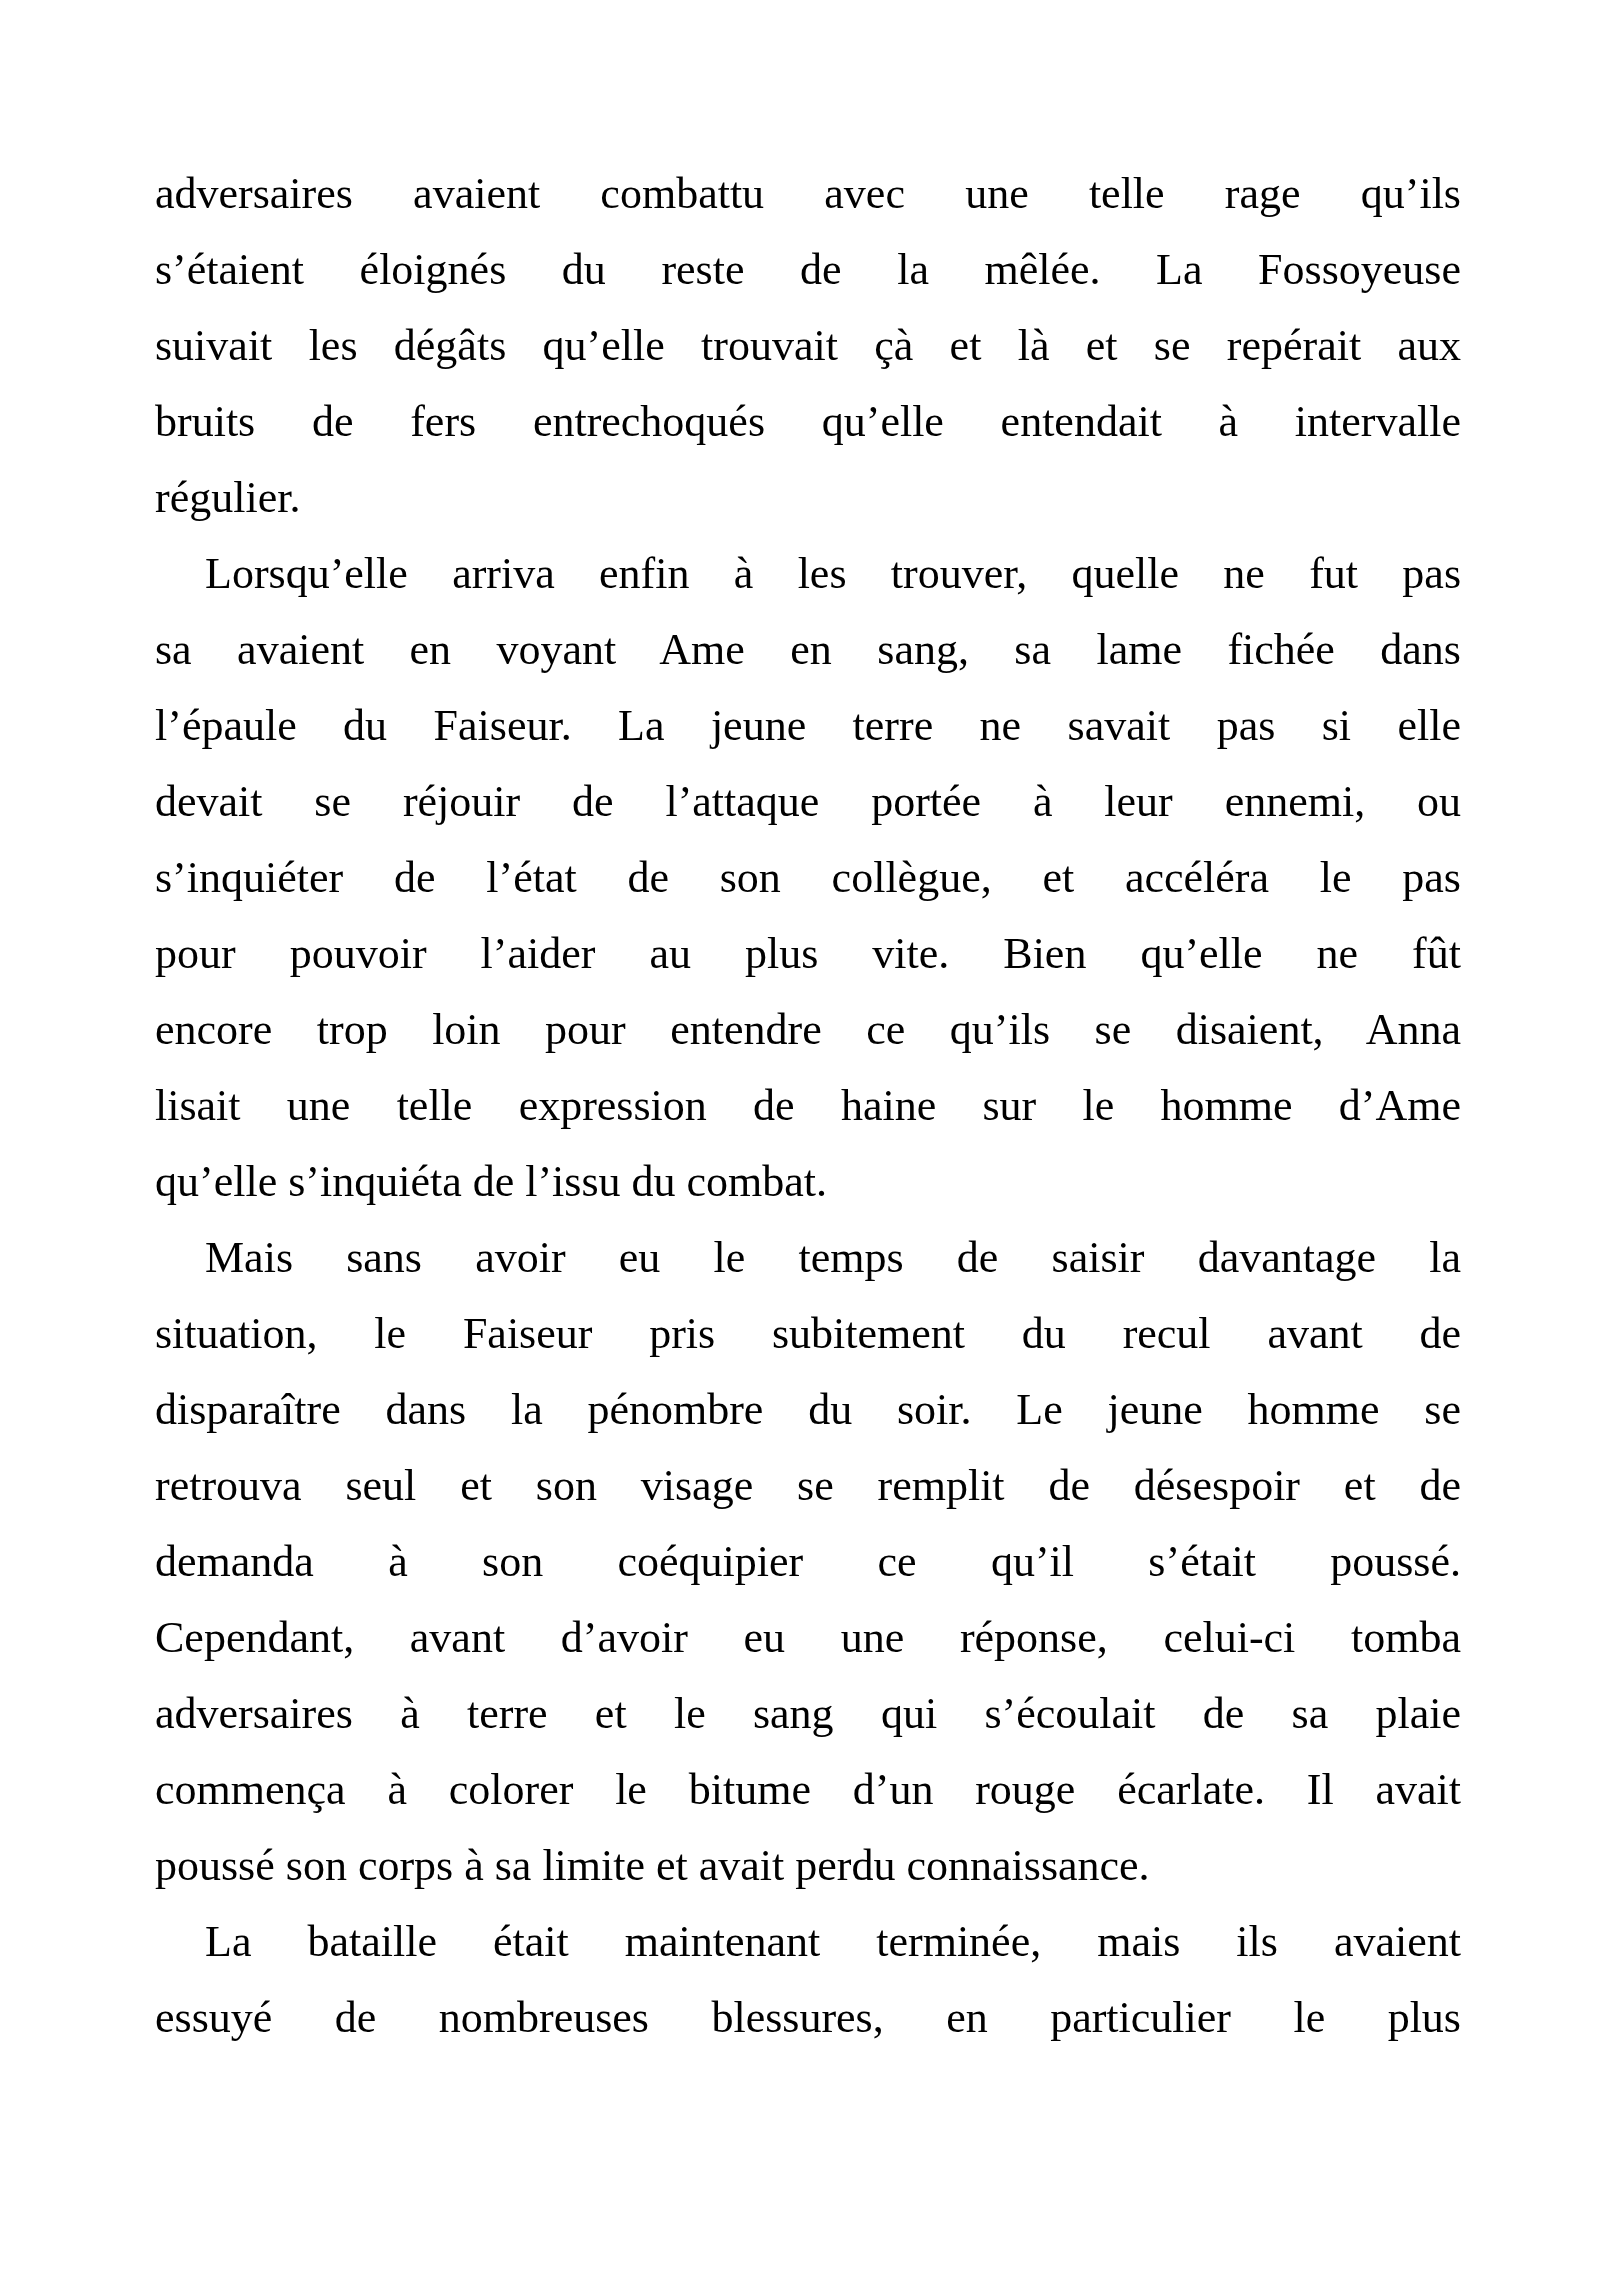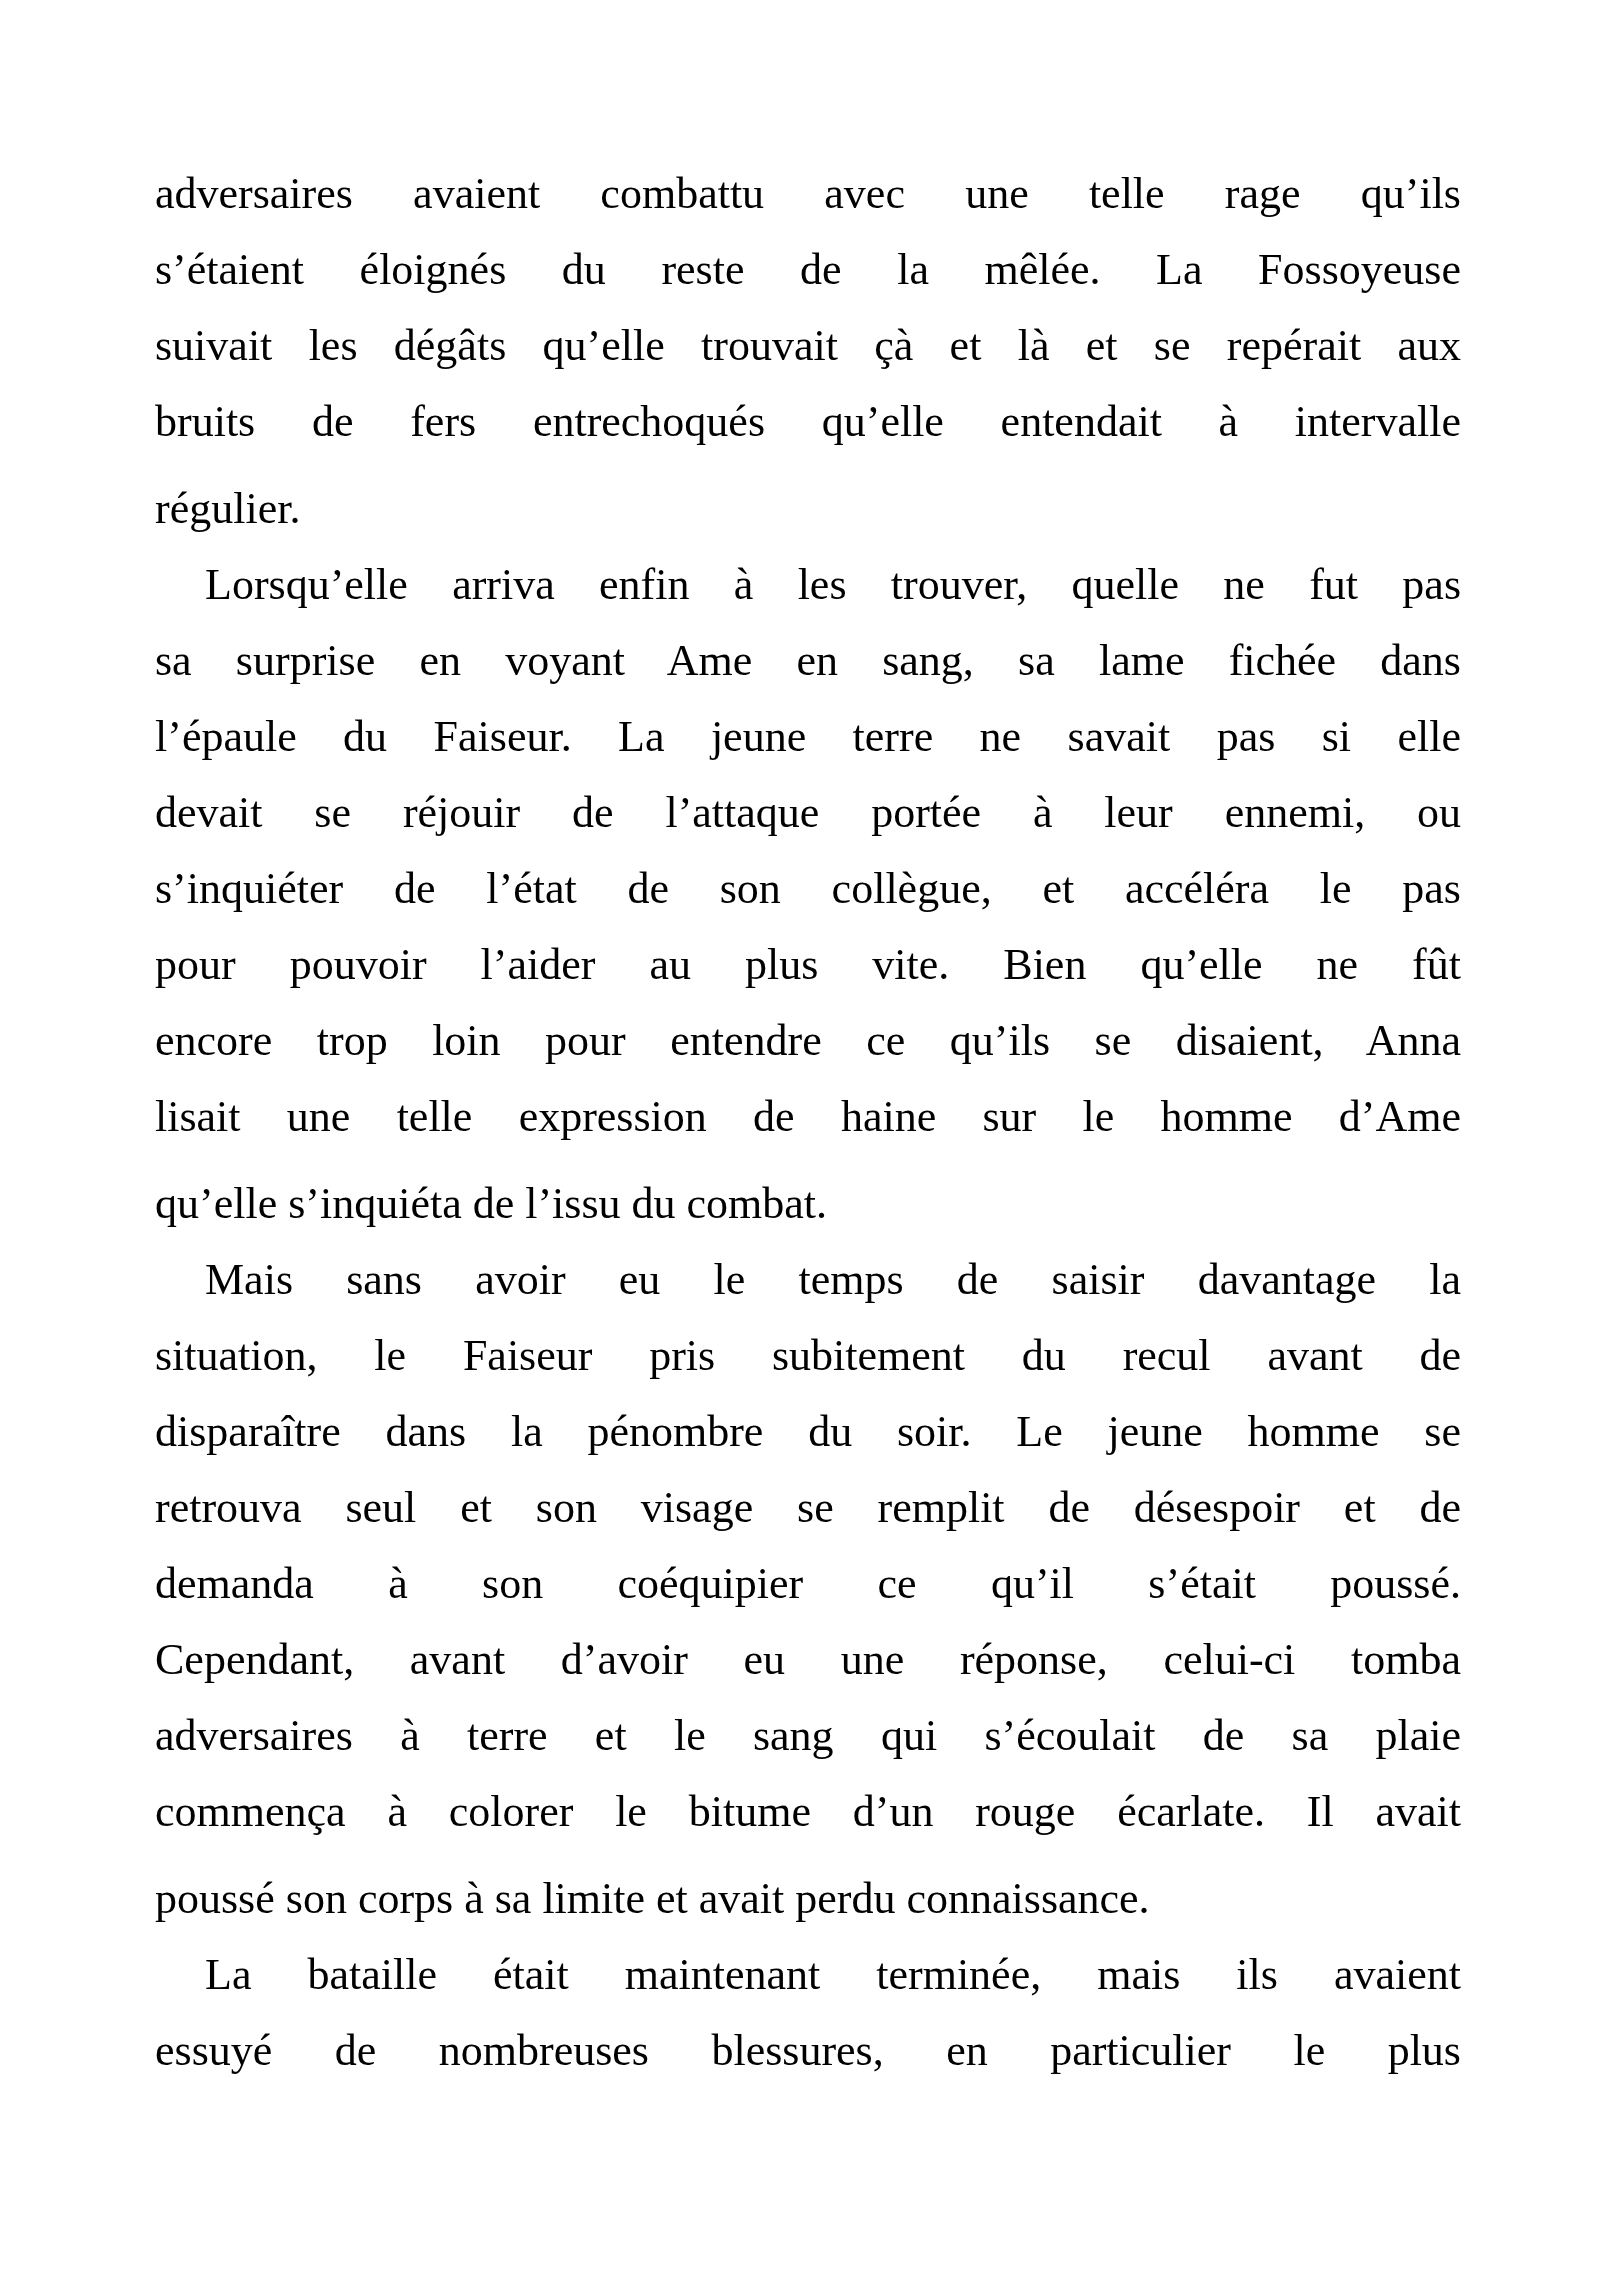--- a/index.html
+++ b/index.html
@@ -44,7 +44,6 @@
   .line.no-justify {
     text-align: right;
     text-align-last: left;
-    margin-top: 11px;
   }
   .line.indent {
     text-indent: 50px;

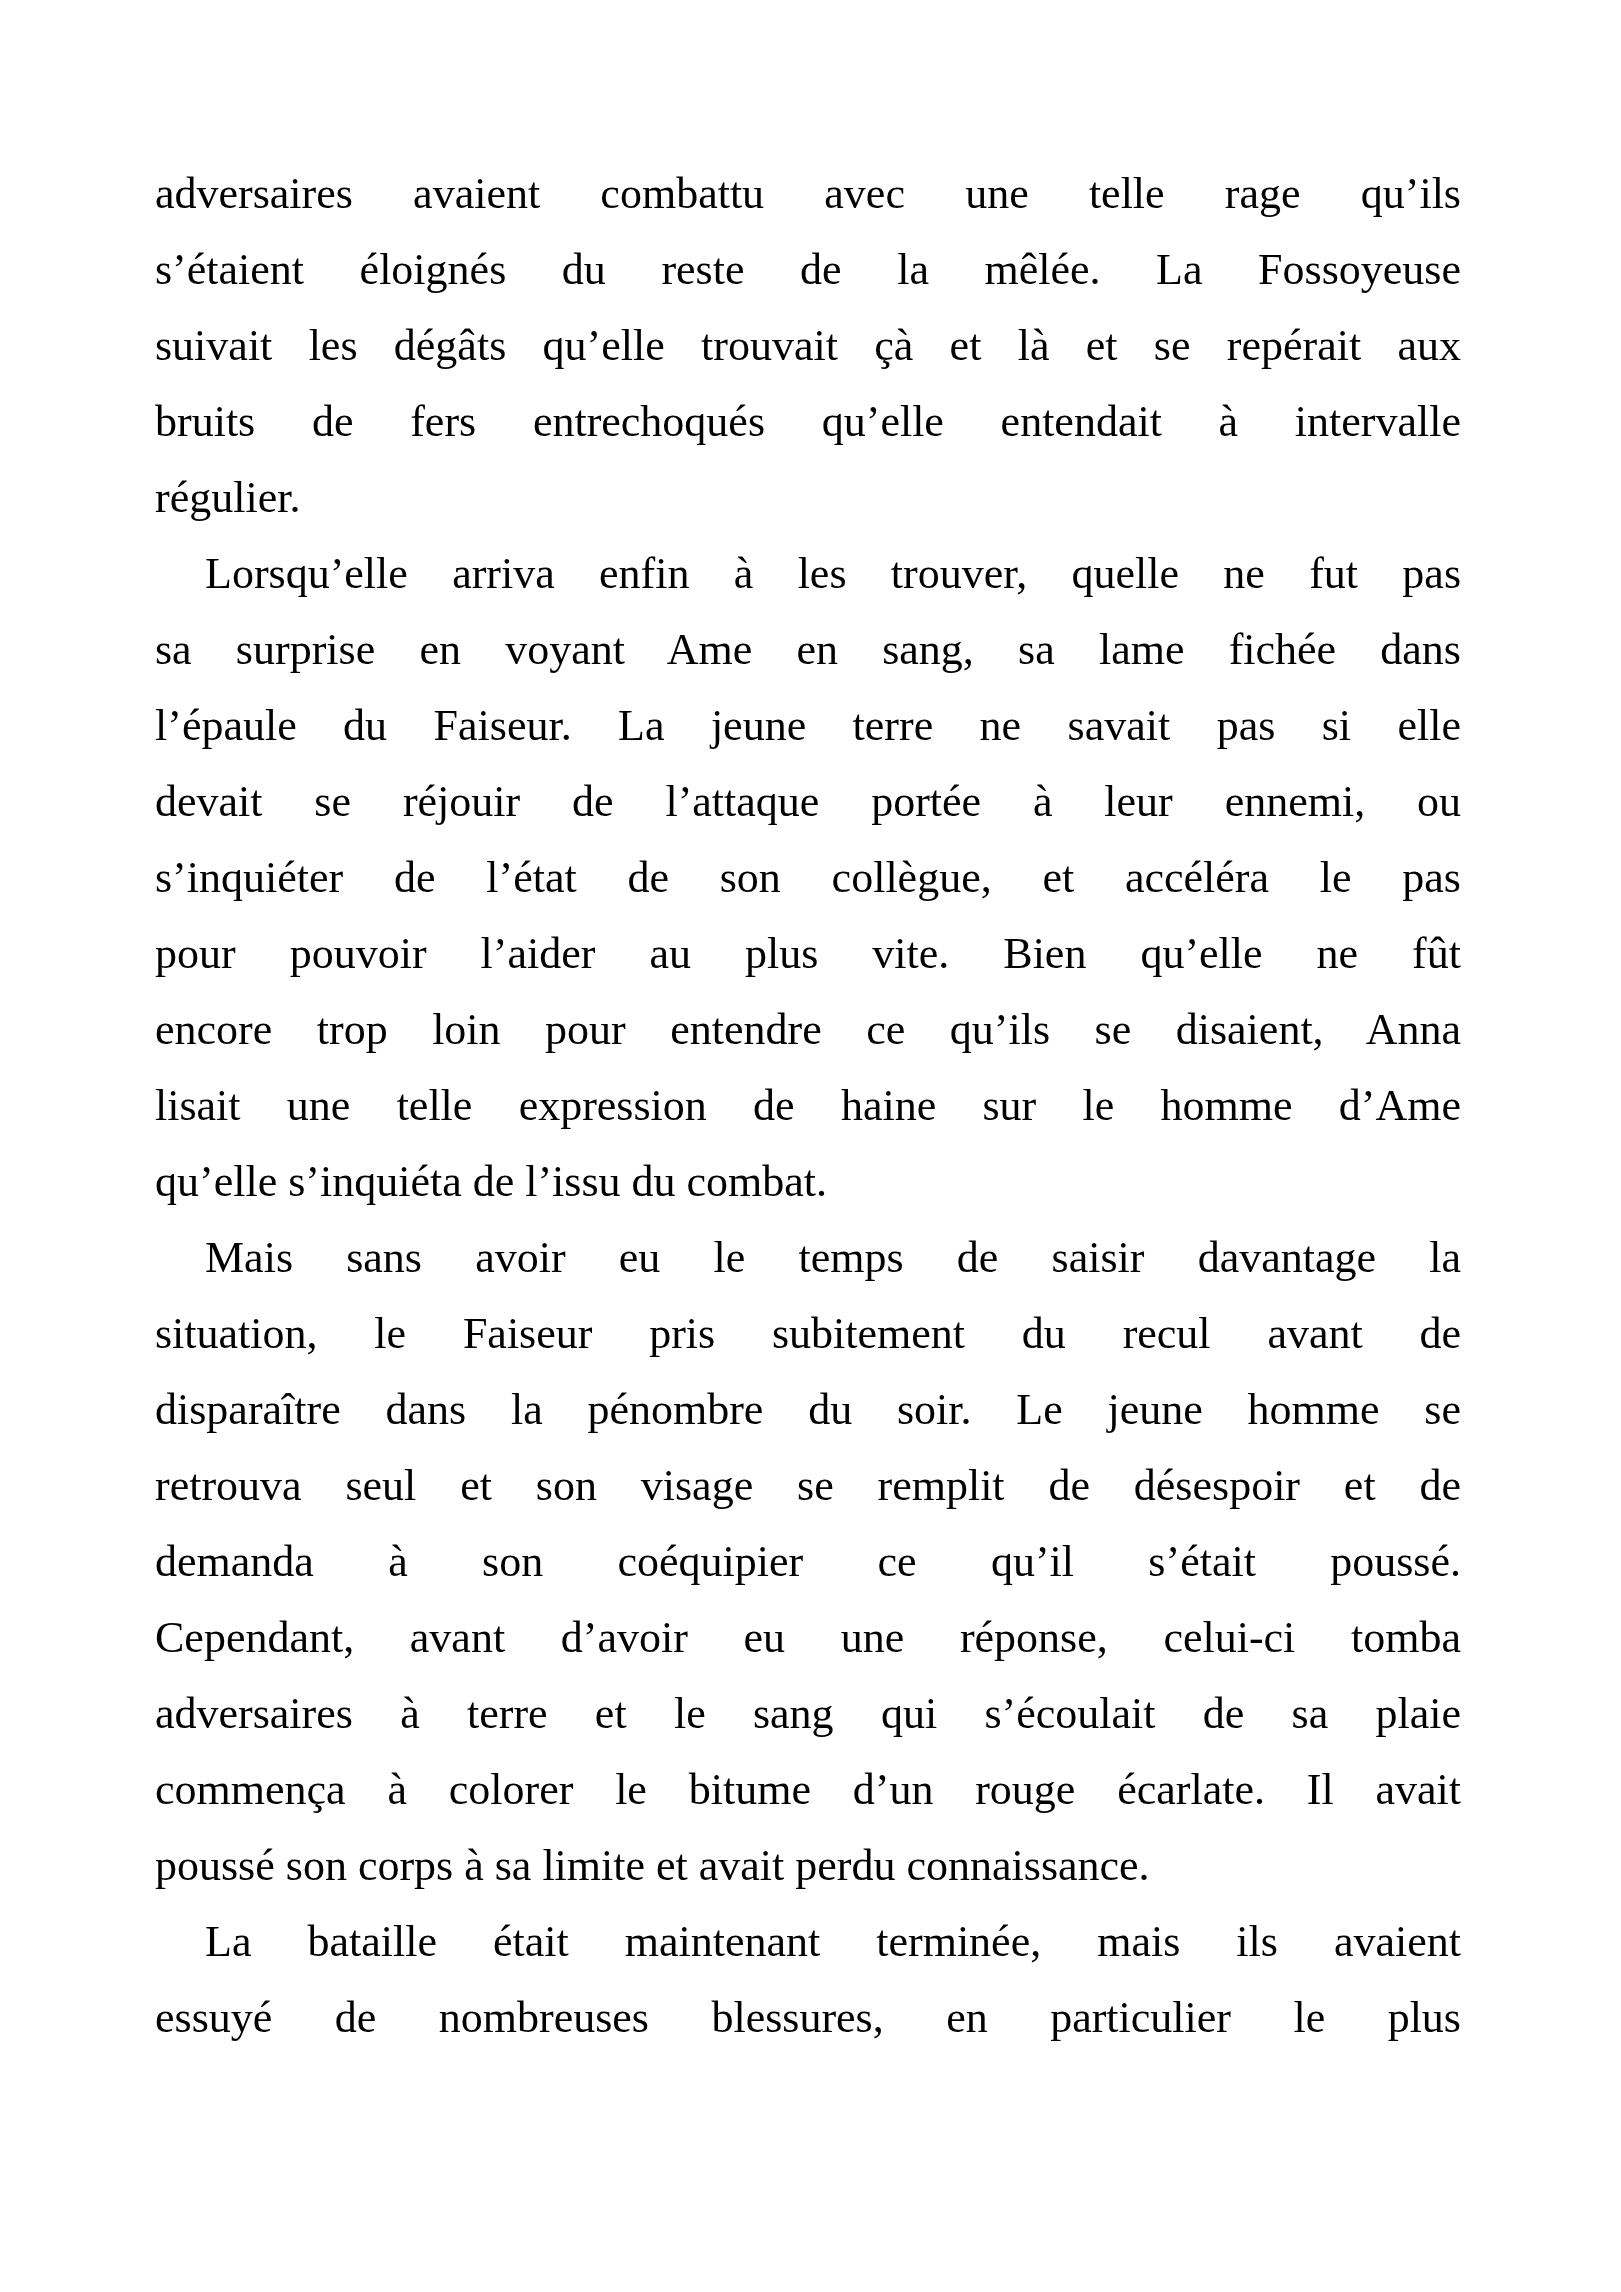--- a/index.html
+++ b/index.html
@@ -63,7 +63,7 @@
       </div>
       <div class="paragraph">
         <div class="line indent">Lorsqu’elle arriva enfin à les trouver, quelle ne fut pas</div>
-        <div class="line">sa surprise en voyant Ame en sang, sa lame fichée dans</div>
+        <div class="line">sa avaient en voyant Ame en sang, sa lame fichée dans</div>
         <div class="line">l’épaule du Faiseur. La jeune terre ne savait pas si elle</div>
         <div class="line">devait se réjouir de l’attaque portée à leur ennemi, ou</div>
         <div class="line">s’inquiéter de l’état de son collègue, et accéléra le pas</div>

